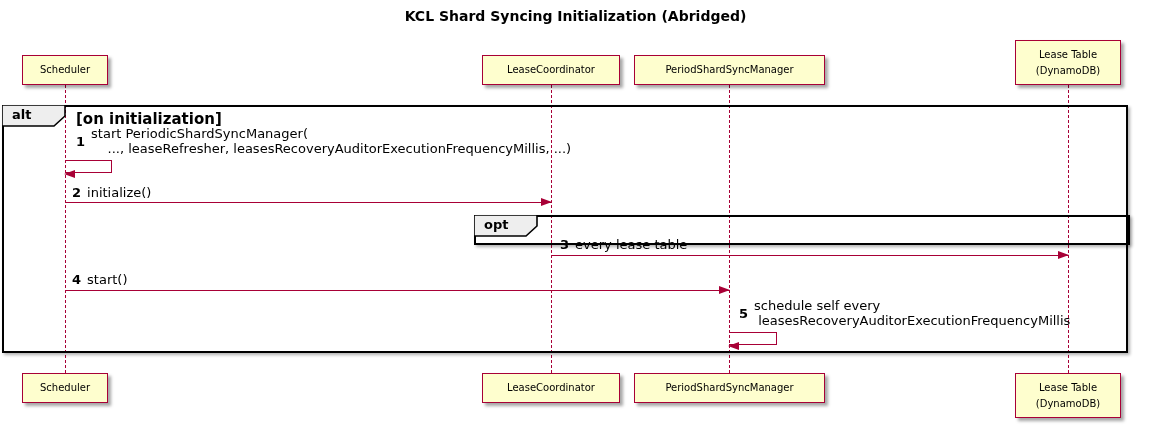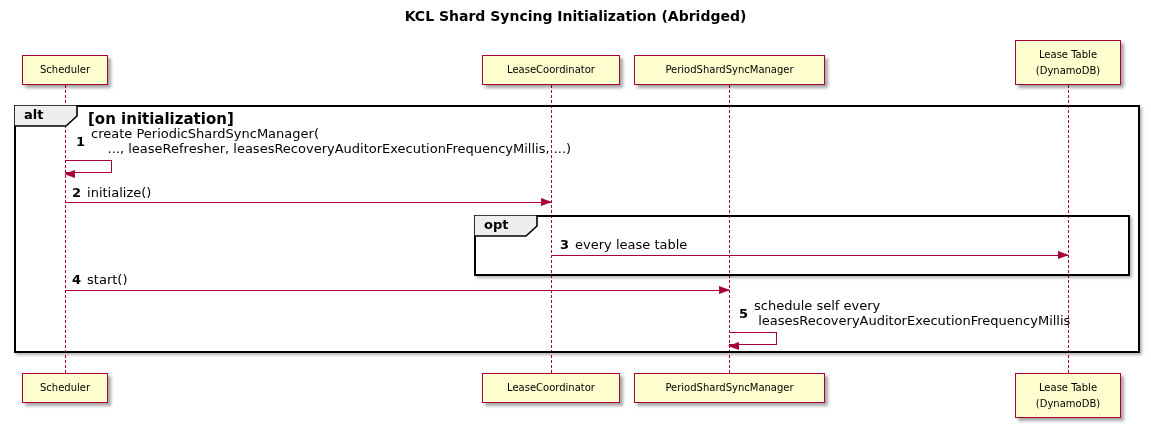--- a/index.html
+++ b/index.html
@@ -92,7 +92,7 @@
   <div class="participant" style="left:1015px;top:373px;width:106px;height:45px">Lease Table
 (DynamoDB)</div>
 
-  <div class="frame" style="left:14px;top:105px;width:1126px;height:248px">
+  <div class="frame" style="left:2px;top:105px;width:1126px;height:248px">
     <div class="frame-label">
       <svg width="66" height="22" viewBox="0 0 66 22">
         <polygon points="0,0 63,0 63,11 52,21 0,21" style="fill:var(--opfill);stroke:var(--frame);stroke-width:1.6"></polygon>

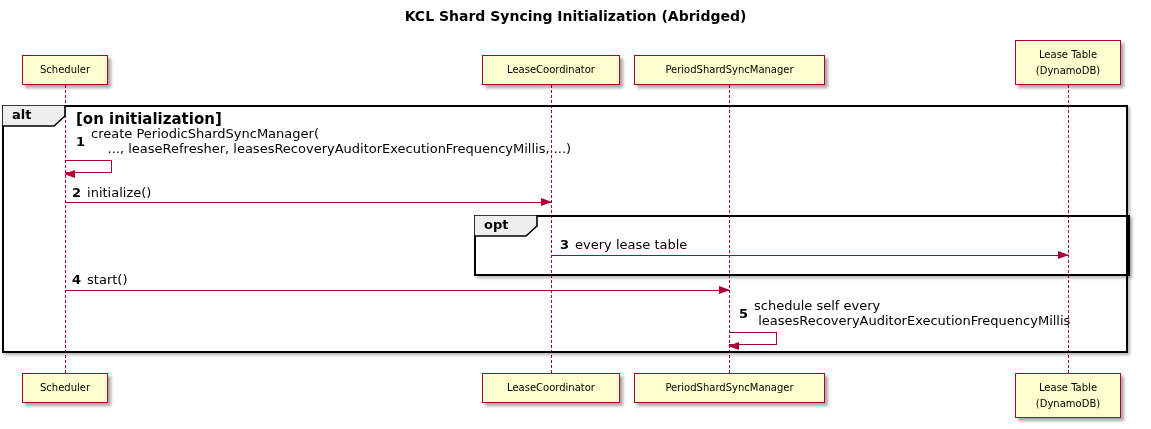--- a/index.html
+++ b/index.html
@@ -113,7 +113,7 @@
 
   <div class="msg" style="left:76px;top:126px">
     <span class="num">1</span>
-    <span class="txt">create PeriodicShardSyncManager(
+    <span class="txt">start PeriodicShardSyncManager(
     ..., leaseRefresher, leasesRecoveryAuditorExecutionFrequencyMillis, ...)</span>
   </div>
   <div class="self-loop" style="left:65px;top:160px;width:47px;height:13px">

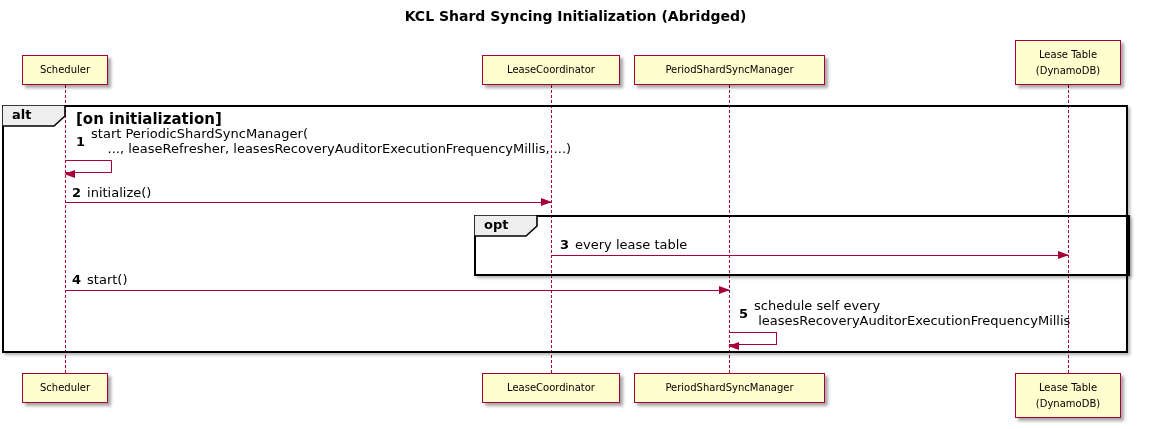--- a/index.html
+++ b/index.html
@@ -102,7 +102,7 @@
     <div class="frame-cond">[on initialization]</div>
   </div>
 
-  <div class="frame" style="left:474px;top:215px;width:656px;height:61px">
+  <div class="frame" style="left:474px;top:215px;width:656px;height:30px">
     <div class="frame-label">
       <svg width="66" height="22" viewBox="0 0 66 22">
         <polygon points="0,0 63,0 63,11 52,21 0,21" style="fill:var(--opfill);stroke:var(--frame);stroke-width:1.6"></polygon>

